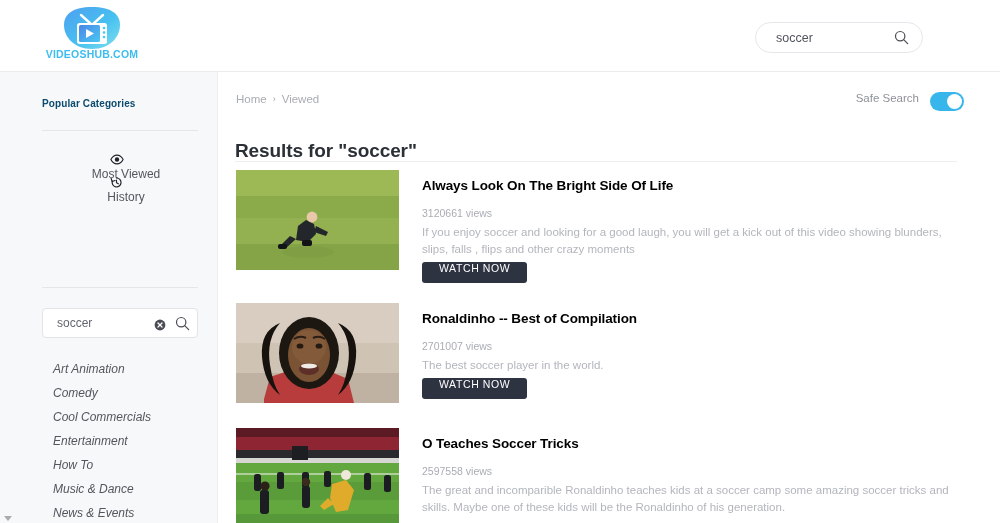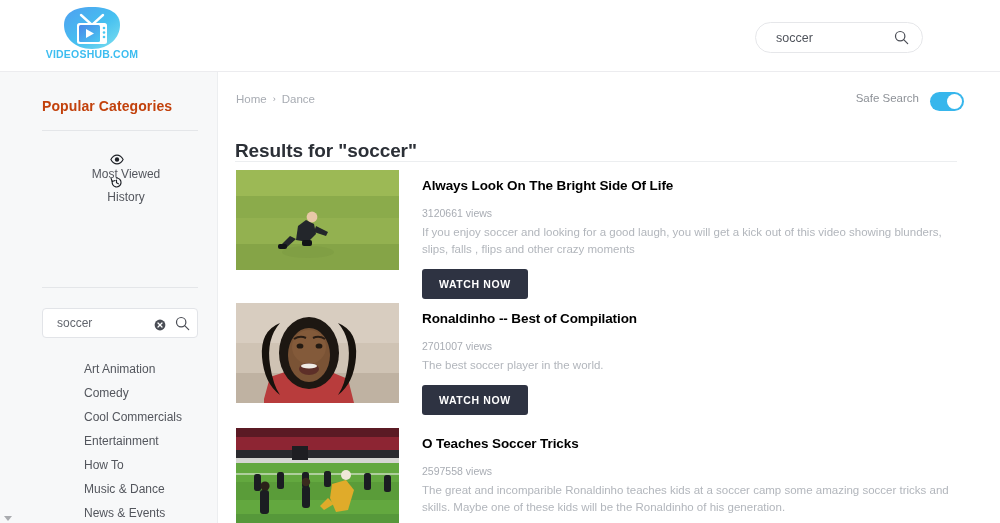--- a/index.html
+++ b/index.html
@@ -89,9 +89,9 @@
   #sidebar-title {
     position: absolute;
     left: 42px; top: 26px;
-    font-size: 14px;
+    font-size: 10px;
     font-weight: bold;
-    color: #c2410c;
+    color: #0c4a6e;
     letter-spacing: 0.1px;
   }
   .divider {

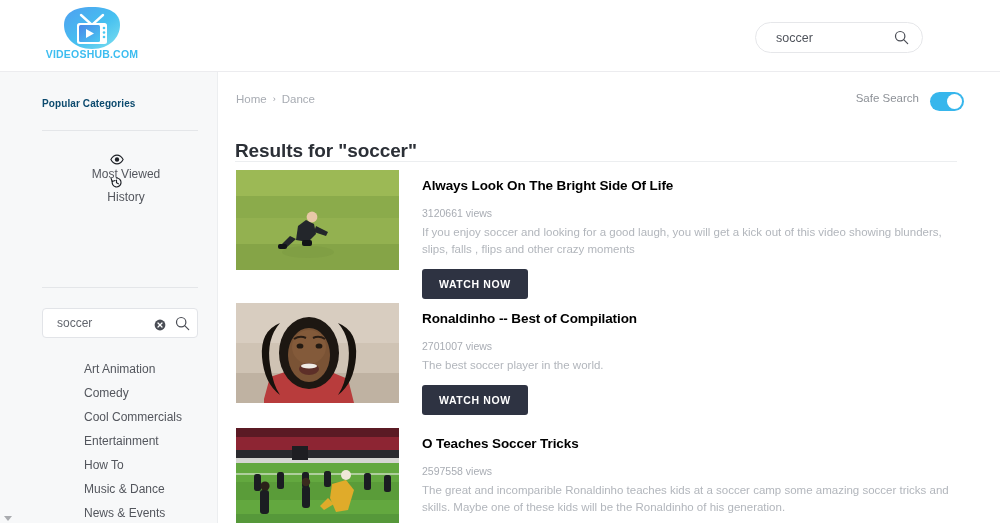--- a/index.html
+++ b/index.html
@@ -420,7 +420,7 @@
     <div id="breadcrumb">
       <a href="#">Home</a>
       <span class="sep">›</span>
-      <span>Dance</span>
+      <span>Viewed</span>
     </div>
 
     <div id="safe-search">

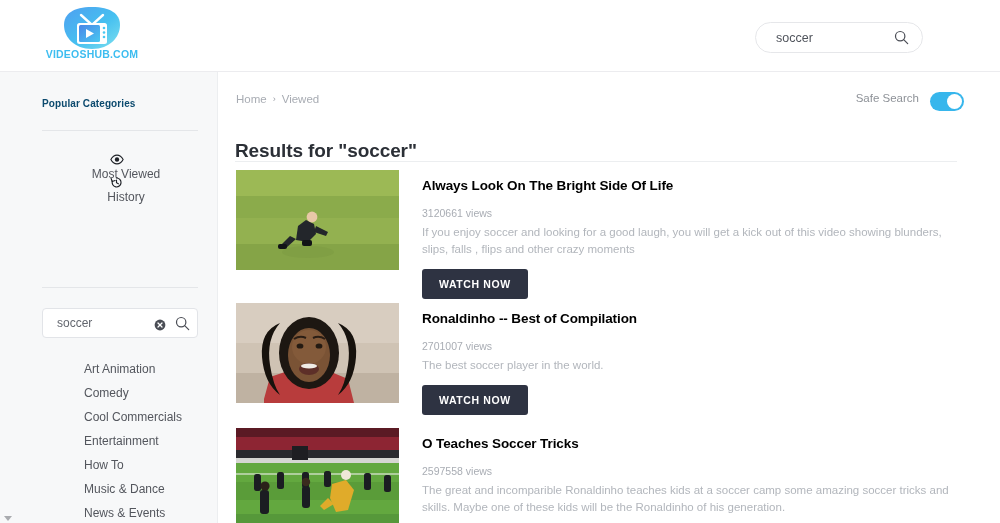--- a/index.html
+++ b/index.html
@@ -286,12 +286,11 @@
   }
   .watch-btn {
     display: inline-block;
-    margin-top: 11px;
-    padding: 9px 17px 9px 17px;
+    padding: 0 17px 9px 17px;
     background: #2e3342;
     color: #ffffff;
     font-size: 10.5px;
-    font-weight: bold;
+    font-weight: normal;
     letter-spacing: 0.6px;
     border: none;
     border-radius: 3px;

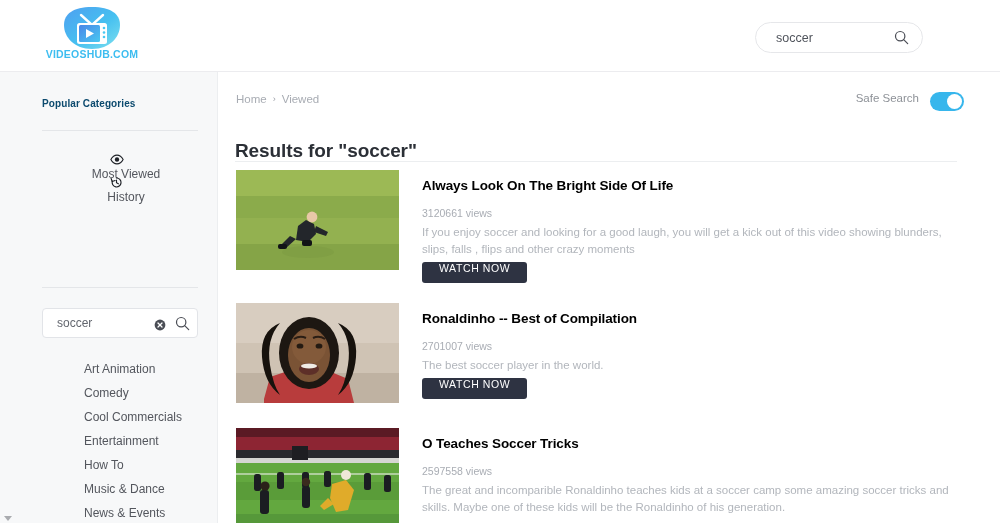--- a/index.html
+++ b/index.html
@@ -169,12 +169,13 @@
     display: block;
     height: 24px;
     line-height: 24px;
-    padding-left: 84px;
+    padding-left: 53px;
     font-size: 12px;
     color: #53565d;
     text-decoration: none;
     cursor: pointer;
     white-space: nowrap;
+    font-style: italic;
   }
 
   

